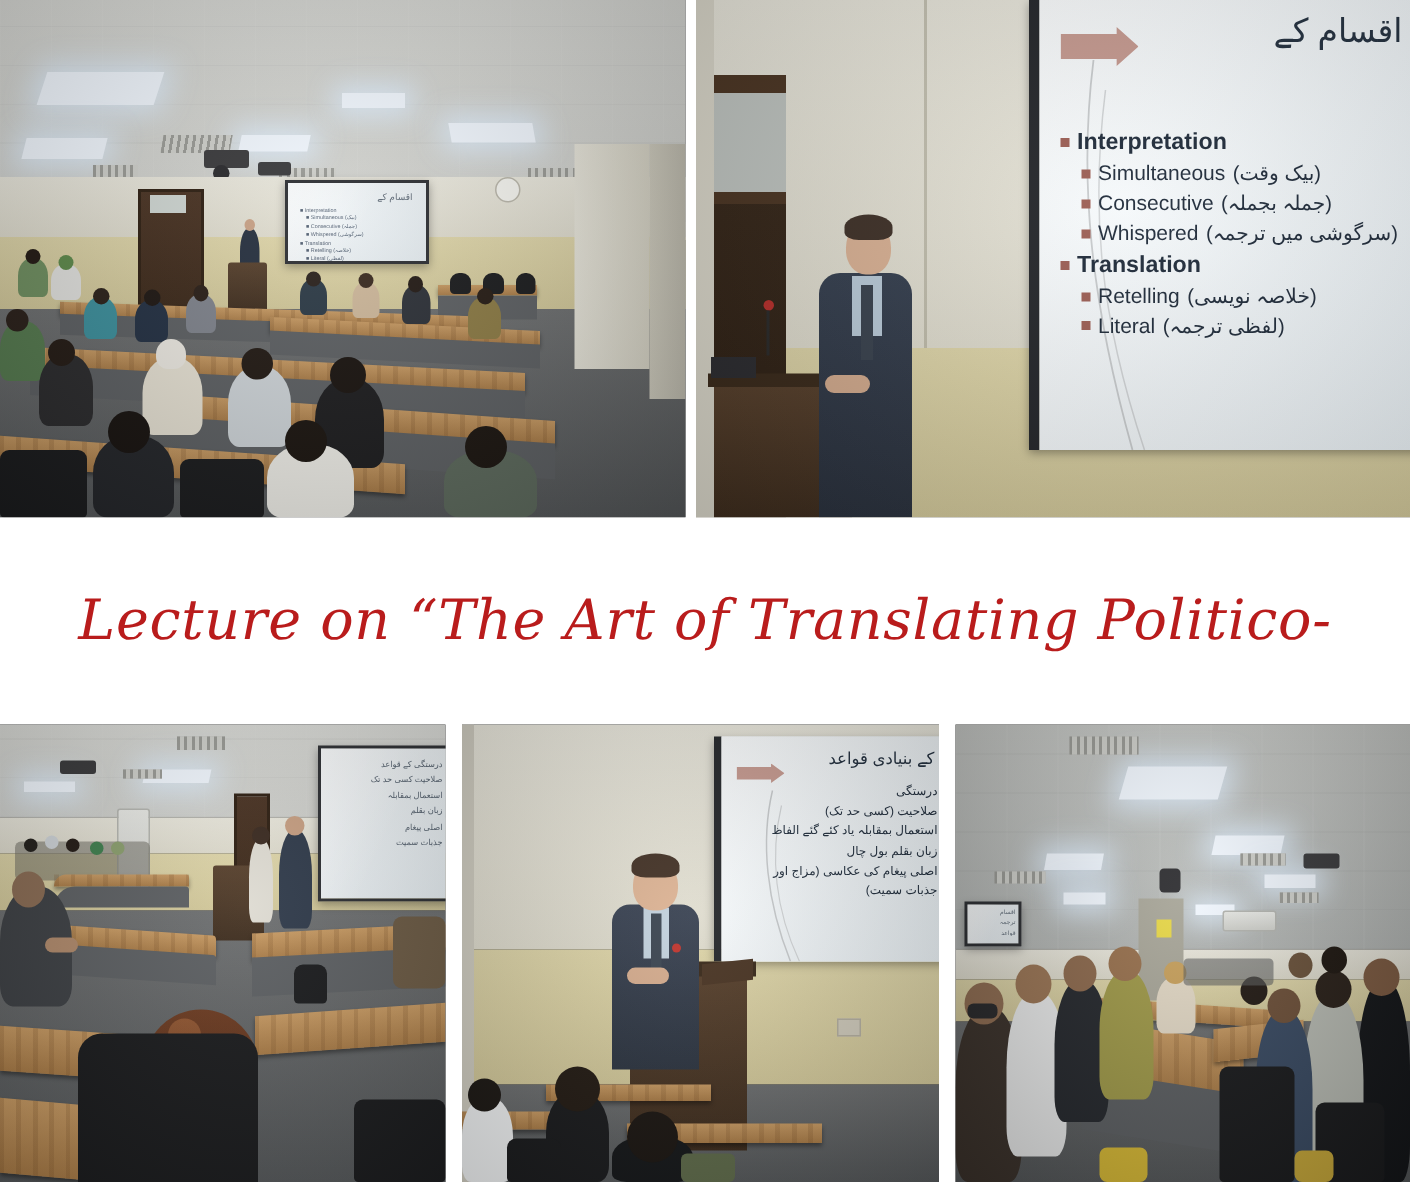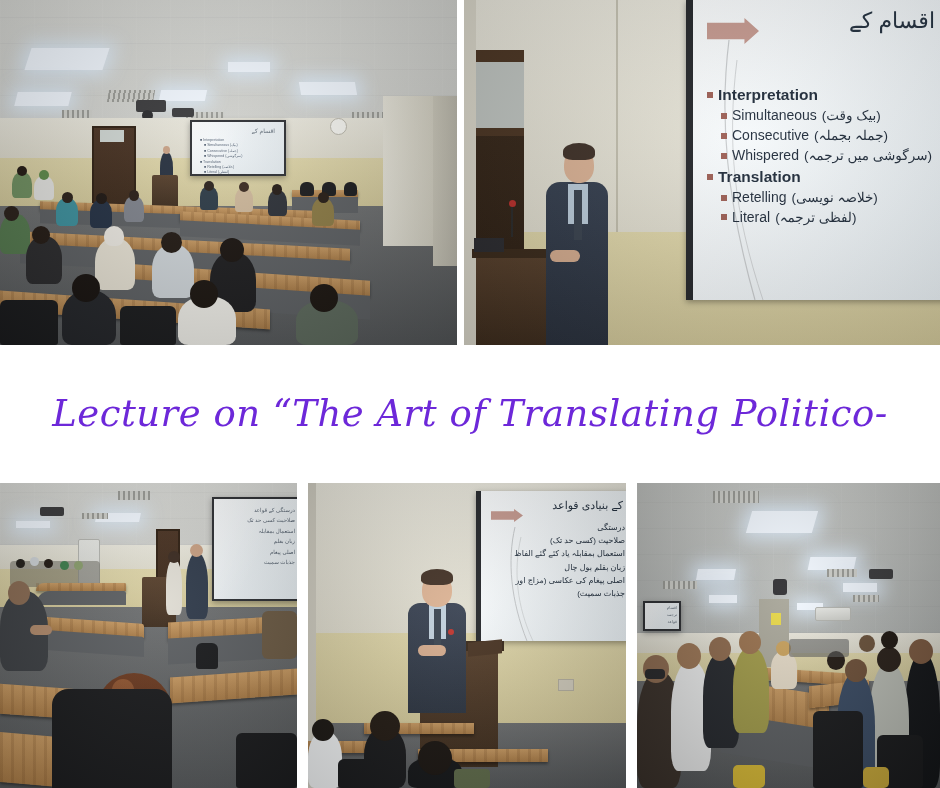--- a/index.html
+++ b/index.html
@@ -64,7 +64,7 @@
   
   .caption-band{position:absolute;left:0;right:0;background:#ffffff;display:flex;
     flex-direction:column;align-items:center;justify-content:center;}
-  .caption-line{font-family:"DejaVu Serif",serif;font-style:italic;color:#6d28d9;
+  .caption-line{font-family:"DejaVu Serif",serif;font-style:italic;color:#b91c1c;
     font-size:37px;letter-spacing:.5px;white-space:nowrap;line-height:1.22;text-align:right;}
 
   .ur-blur{color:#2c3a4a;direction:rtl;white-space:nowrap;}

